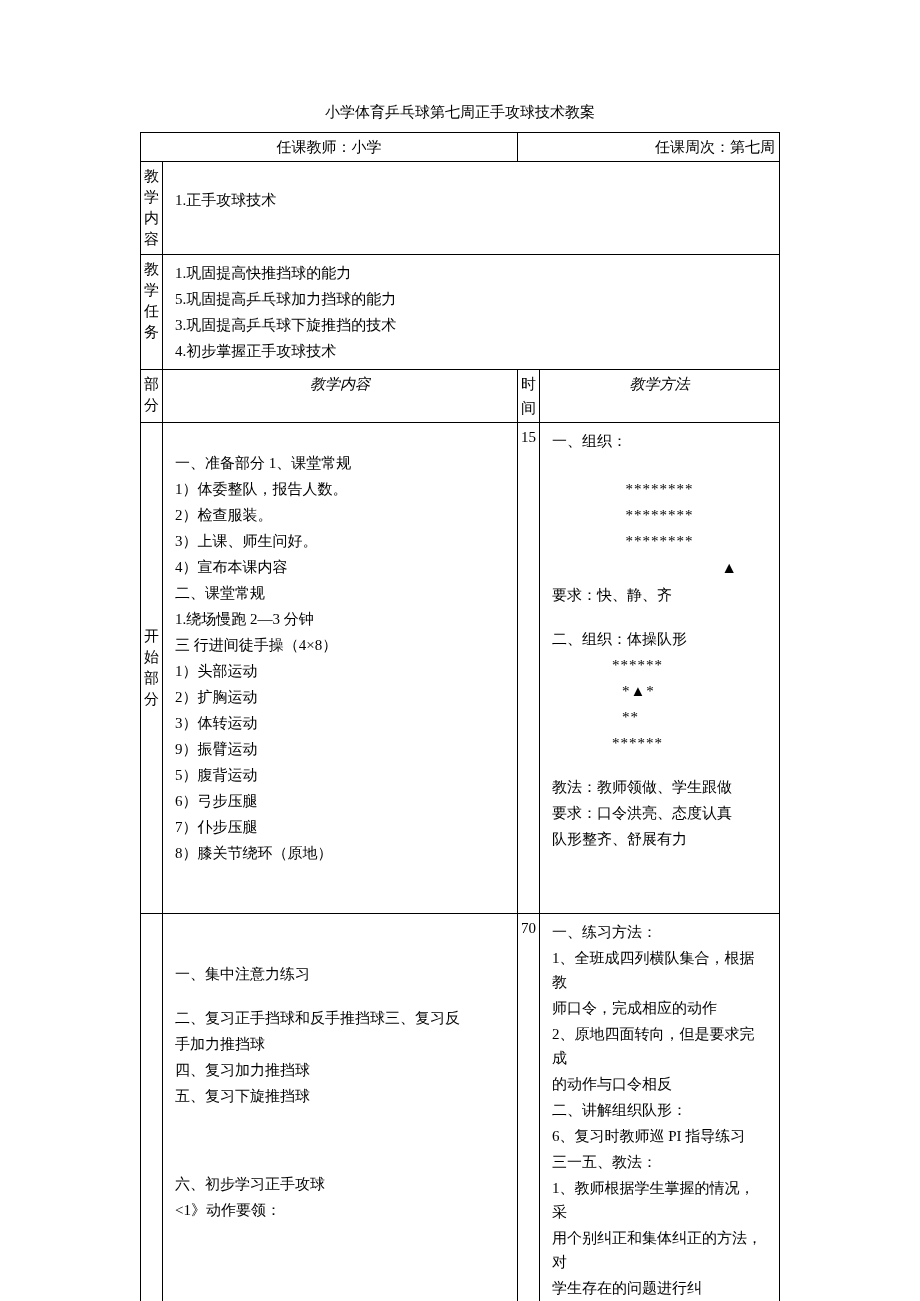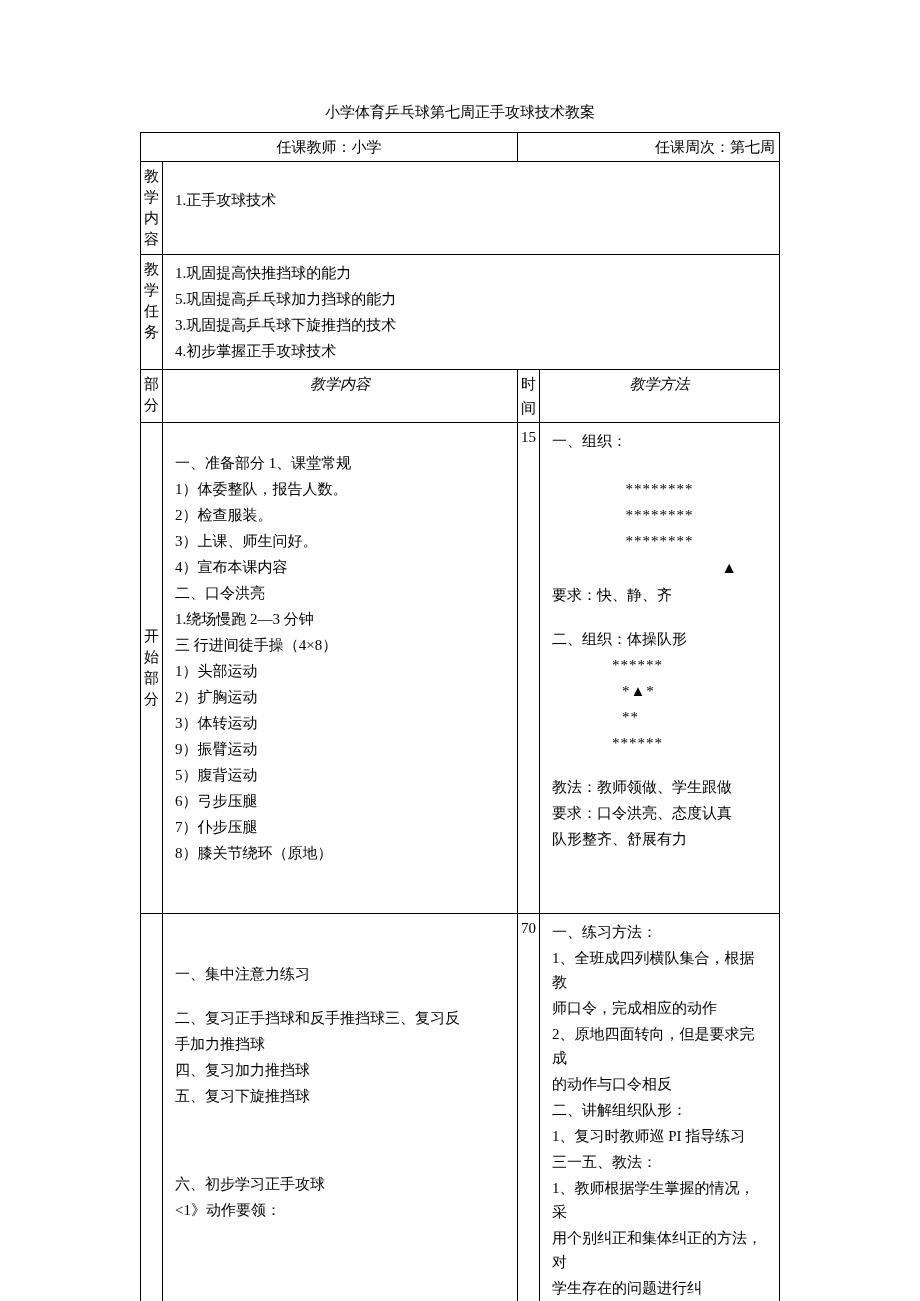--- a/index.html
+++ b/index.html
@@ -150,7 +150,7 @@
       <div>2）检查服装。</div>
       <div>3）上课、师生问好。</div>
       <div>4）宣布本课内容</div>
-      <div>二、口令洪亮</div>
+      <div>二、课堂常规</div>
       <div>1.绕场慢跑 2—3 分钟</div>
       <div>三 行进间徒手操（4×8）</div>
       <div>1）头部运动</div>

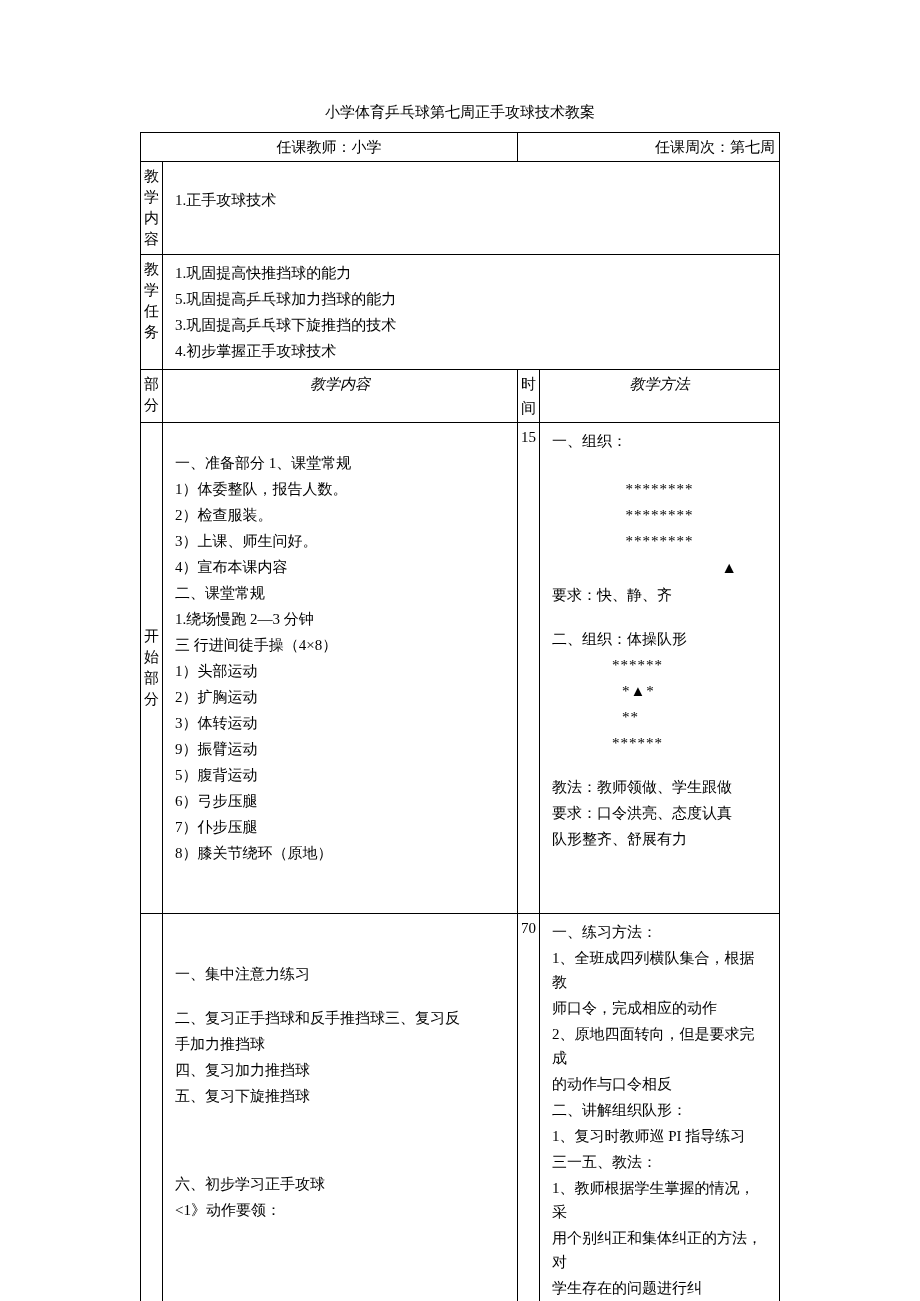--- a/index.html
+++ b/index.html
@@ -211,7 +211,7 @@
       <div>2、原地四面转向，但是要求完成</div>
       <div>的动作与口令相反</div>
       <div>二、讲解组织队形：</div>
-      <div>1、复习时教师巡 PI 指导练习</div>
+      <div>6、复习时教师巡 PI 指导练习</div>
       <div>三一五、教法：</div>
       <div>1、教师根据学生掌握的情况，采</div>
       <div>用个别纠正和集体纠正的方法，对</div>

